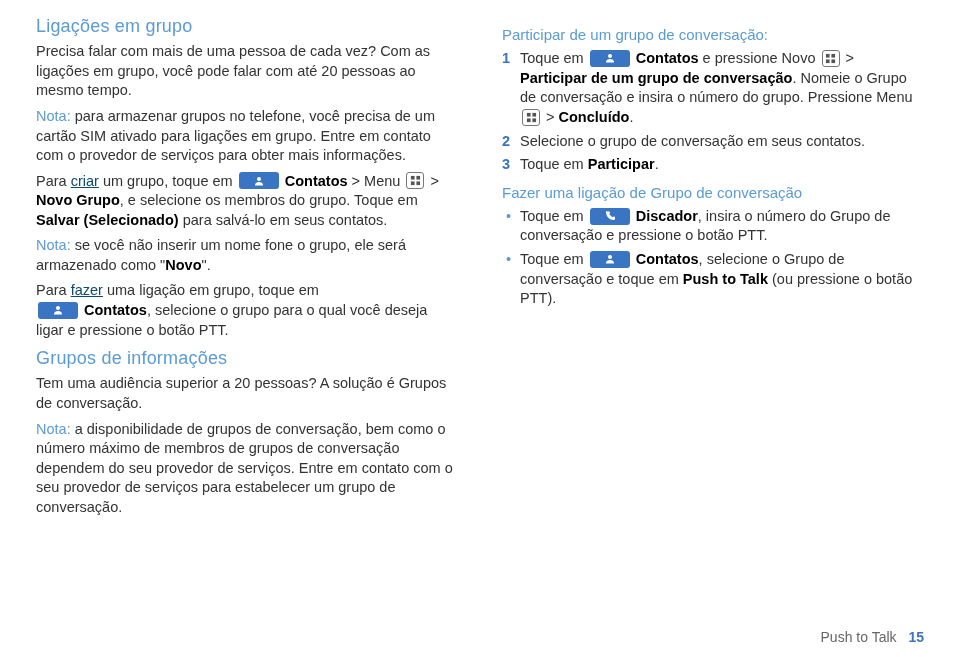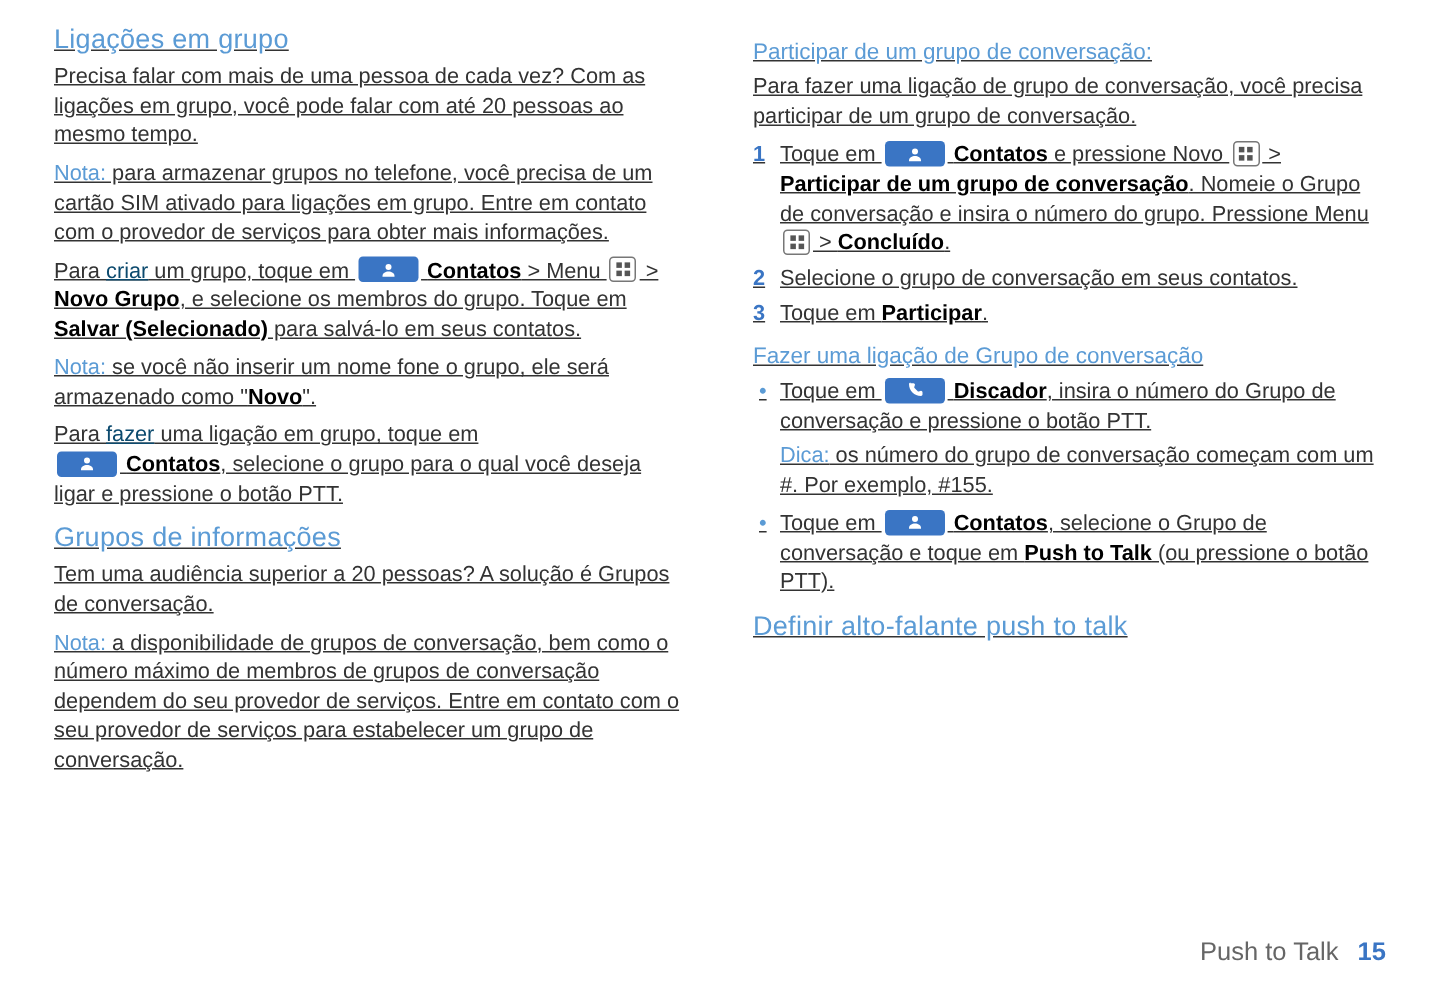--- a/index.html
+++ b/index.html
@@ -17,7 +17,6 @@
   .columns {
     display: flex;
     gap: 44px;
-    text-decoration: underline;
   }
   .col {
     flex: 1;

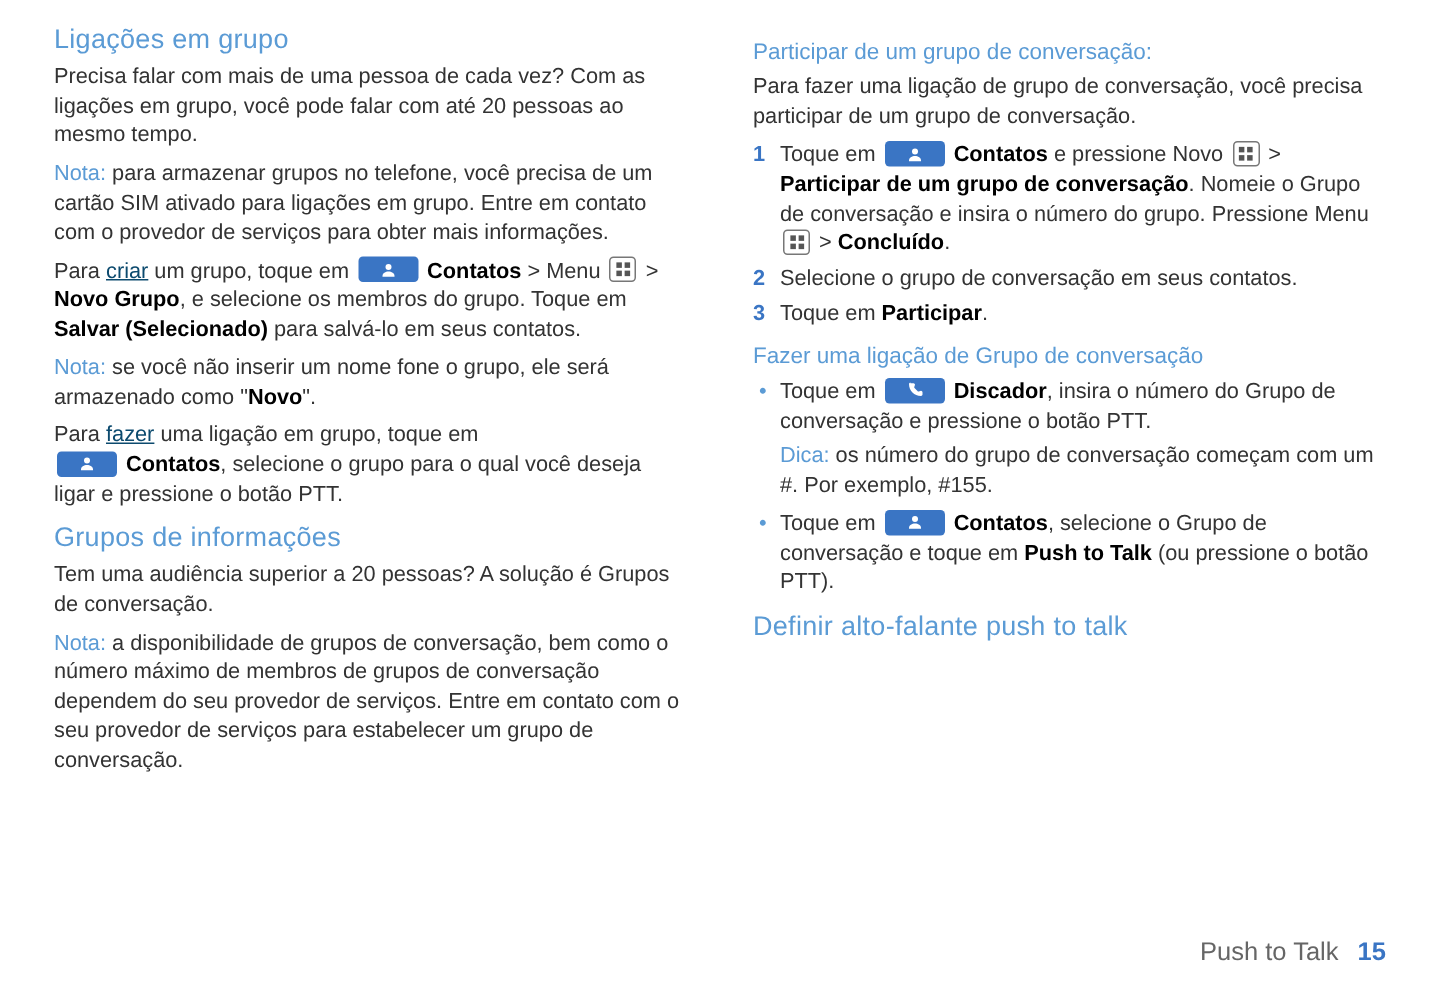--- a/index.html
+++ b/index.html
@@ -159,7 +159,6 @@
 
   <div class="col">
     <div class="h3" style="margin-top:17px">Participar de um grupo de conversação:</div>
-    <p>Para fazer uma ligação de grupo de conversação, você precisa participar de um grupo de conversação.</p>
 
     <div class="list-num">
       <div class="num">1</div>

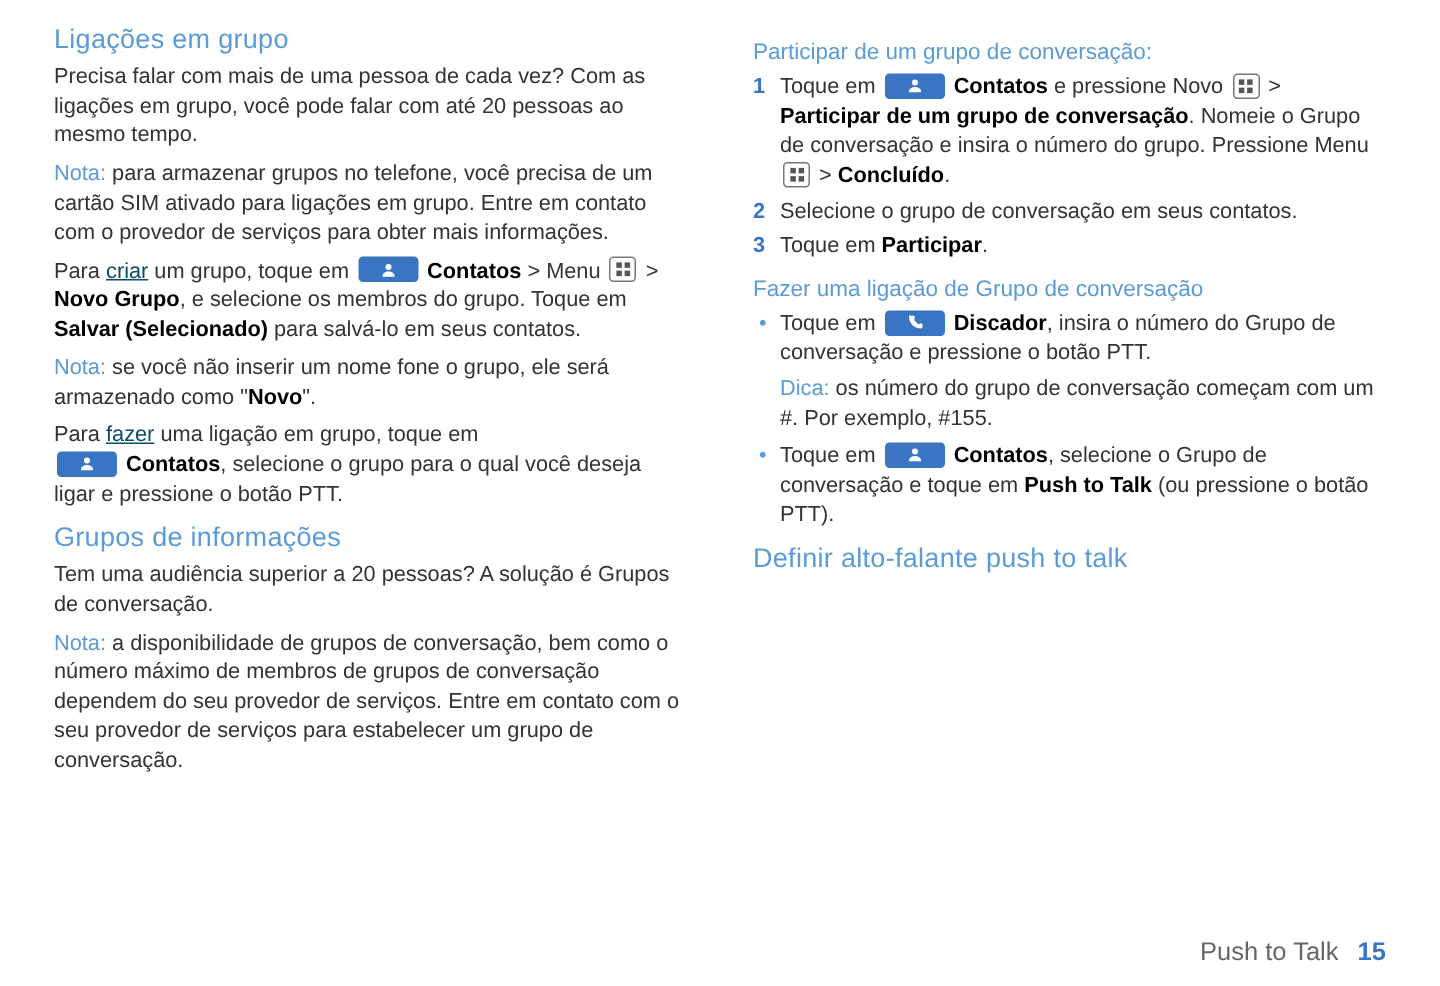--- a/index.html
+++ b/index.html
@@ -212,9 +212,6 @@
         <span class="bold">Discador</span><span>, insira o número do Grupo de conversação e pressione o botão PTT.</span>
       </div>
     </div>
-    <p class="indent">
-      <span class="blue">Dica:</span><span> os número do grupo de conversação começam com um #. Por exemplo, #155.</span>
-    </p>
 
     <div class="list-bul">
       <div class="bul">•</div>

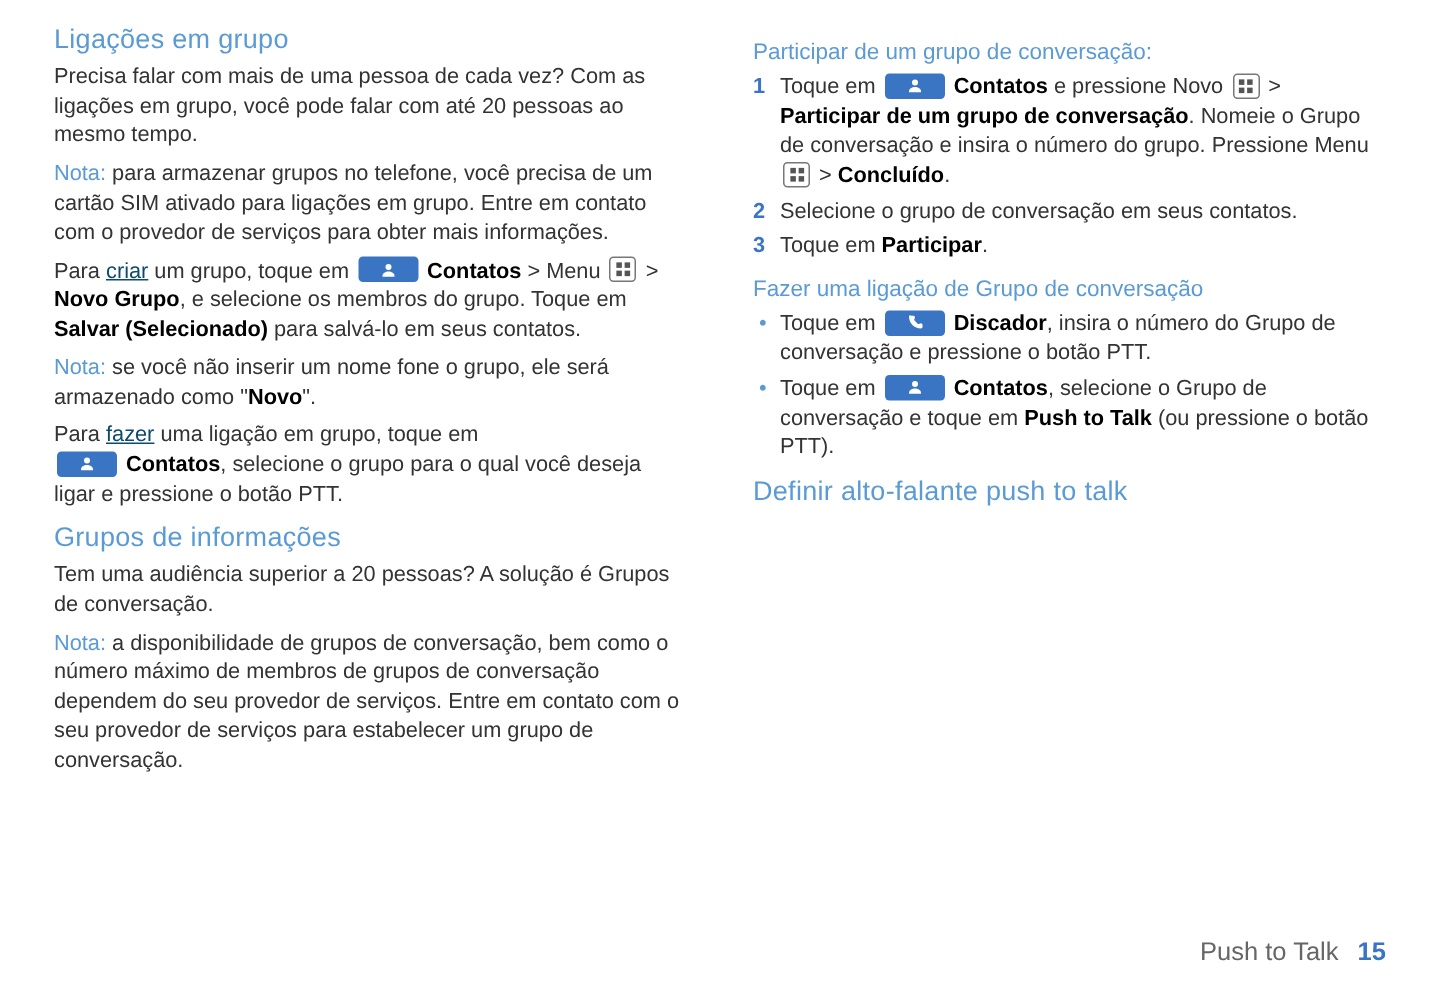--- a/index.html
+++ b/index.html
@@ -226,7 +226,6 @@
       </div>
     </div>
 
-    <div class="h2">Definir alto-falante push to talk</div>
   </div>
 
 </div>

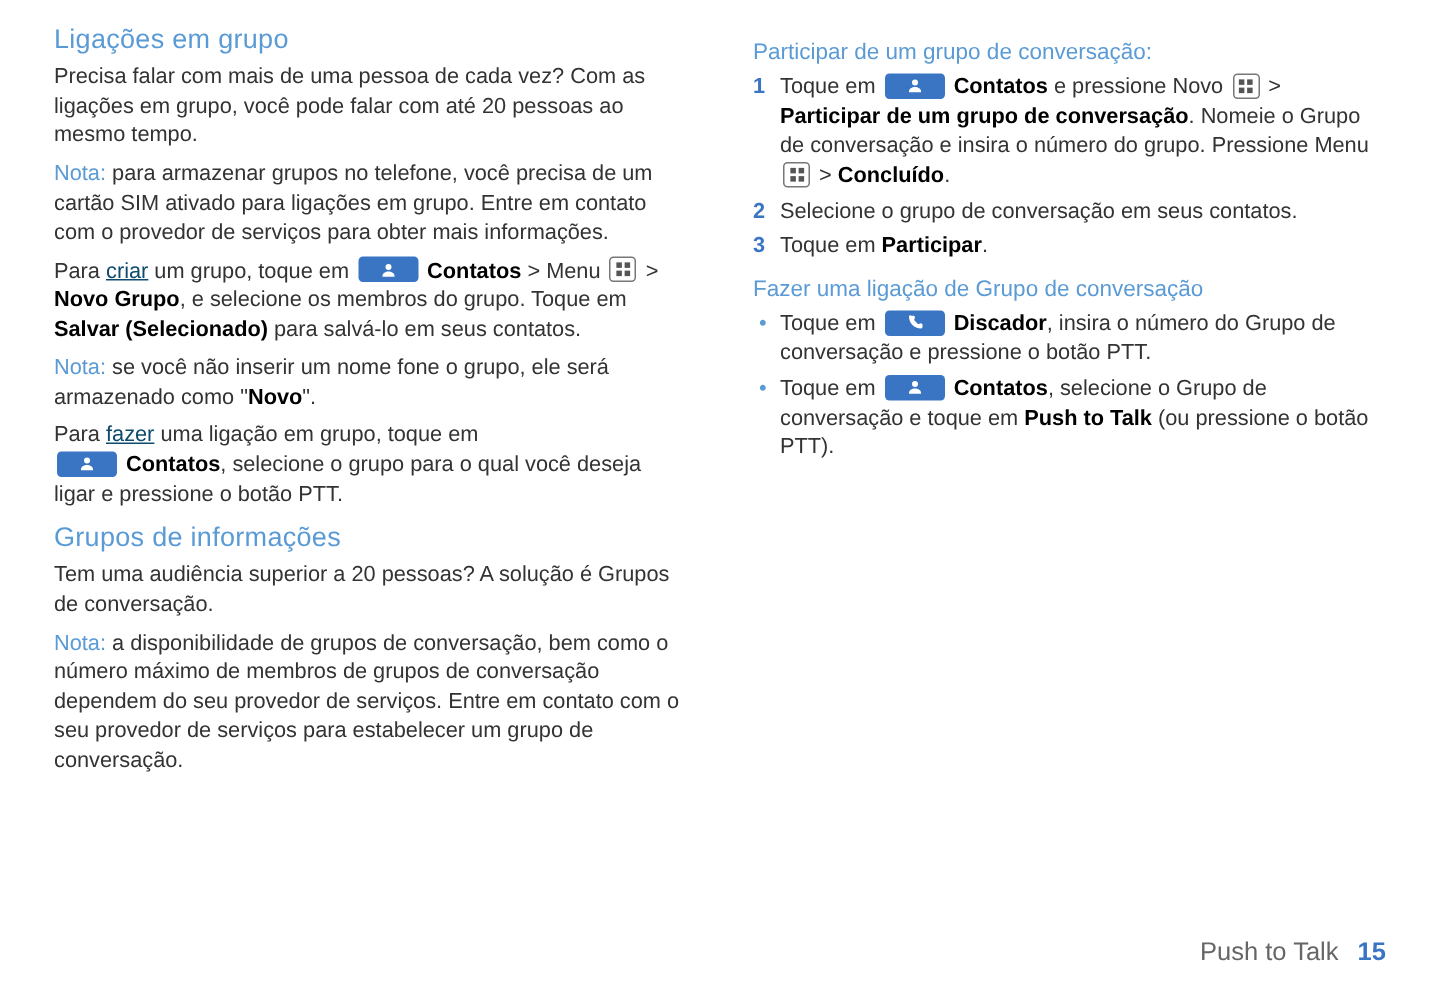--- a/index.html
+++ b/index.html
@@ -97,7 +97,7 @@
     position: absolute;
     bottom: 10px;
     right: 36px;
-    font-size: 17px;
+    font-size: 14px;
     color: #666;
   }
   .footer .pg {

